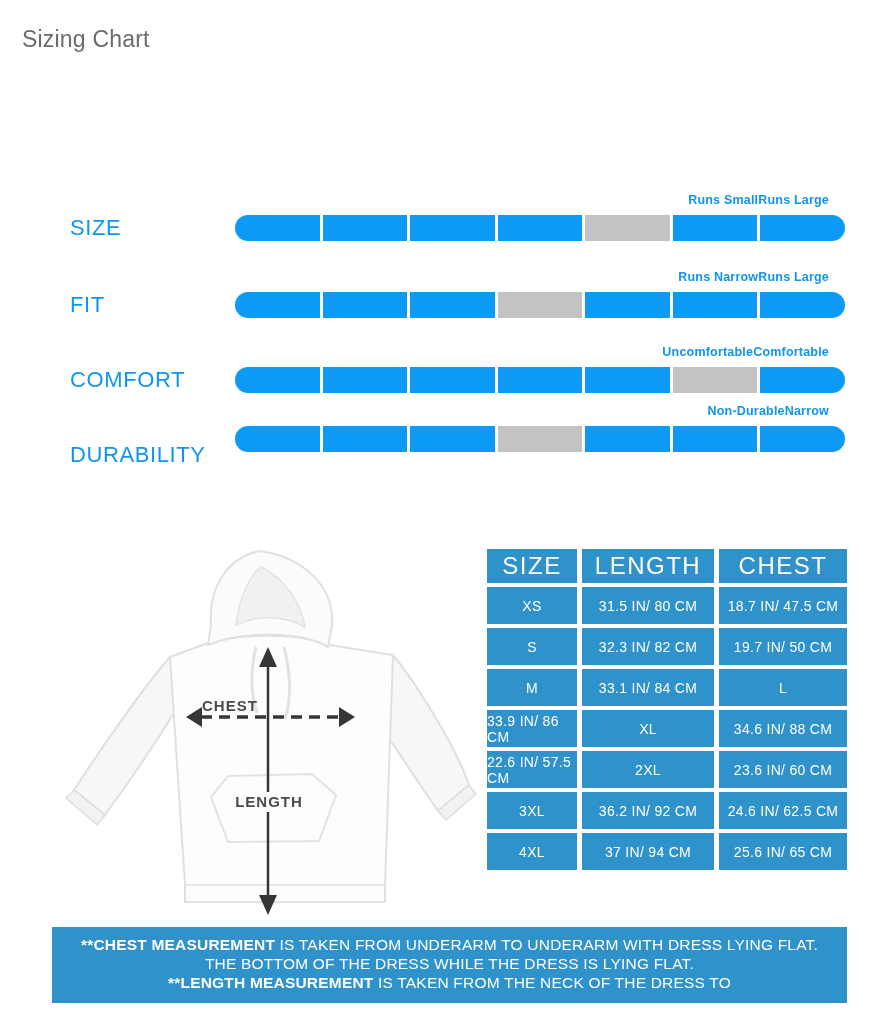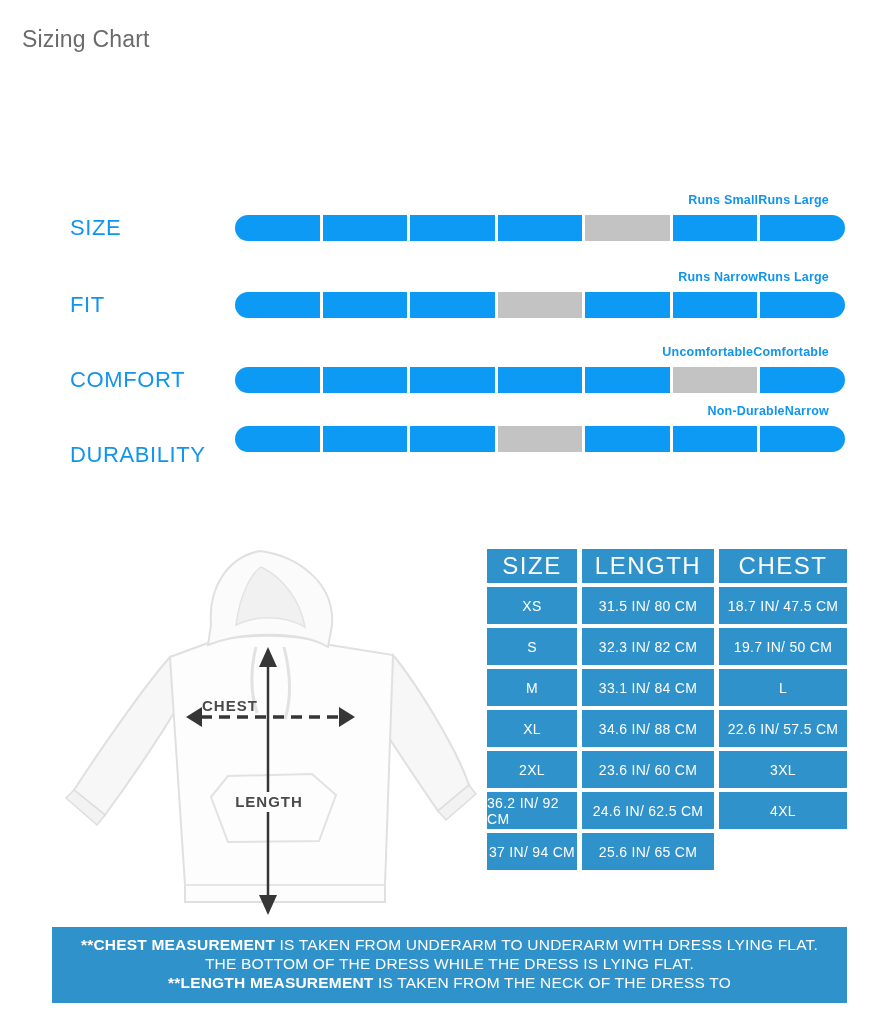--- a/index.html
+++ b/index.html
@@ -168,6 +168,7 @@
     <div class="td">33.1 IN/ 84 CM</div>
 
     <div class="td">L</div>
+    <div class="td">33.9 IN/ 86 CM</div>
 
     <div class="td">XL</div>
     <div class="td">34.6 IN/ 88 CM</div>

